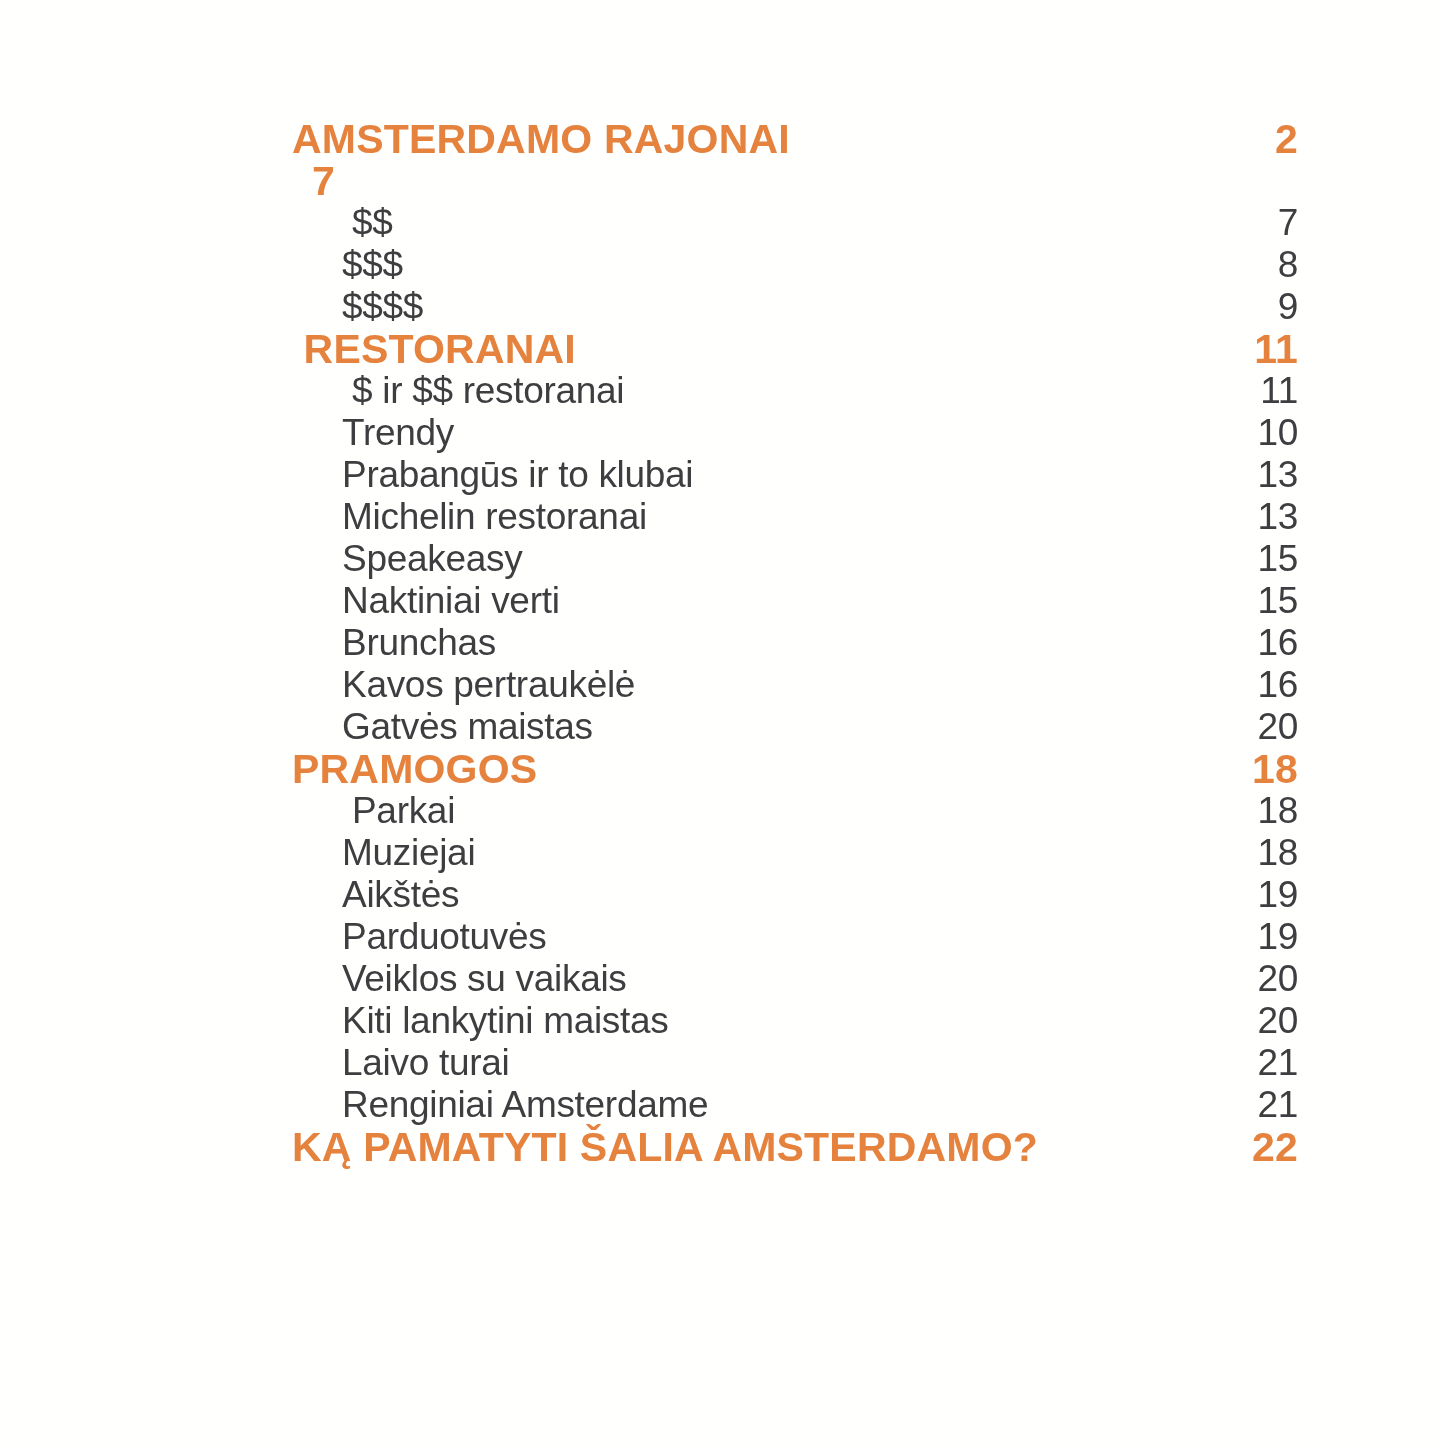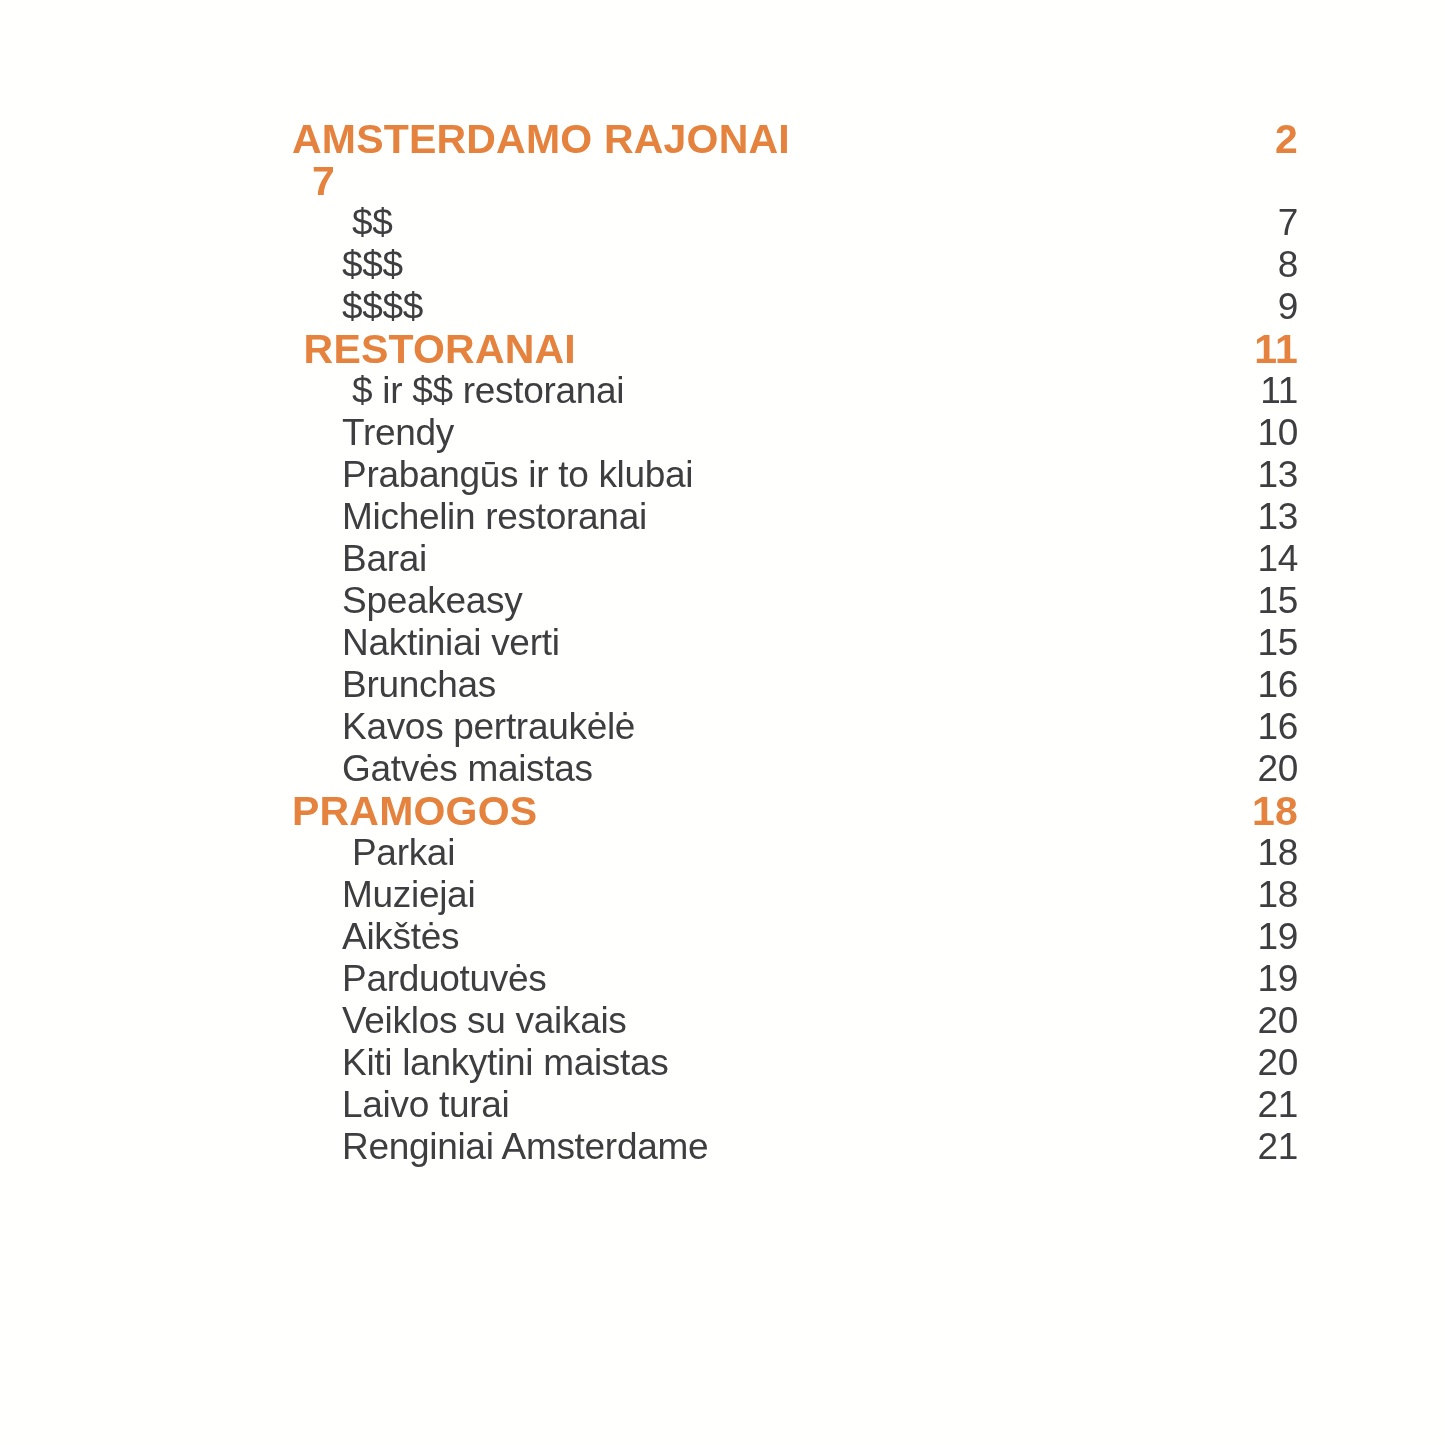--- a/index.html
+++ b/index.html
@@ -102,10 +102,6 @@
     <span class="pagenum">13</span>
   </div>
       <div class="toc-row sub">
-    <span class="label">Barai</span>
-    <span class="pagenum">14</span>
-  </div>
-      <div class="toc-row sub">
     <span class="label">Speakeasy</span>
     <span class="pagenum">15</span>
   </div>

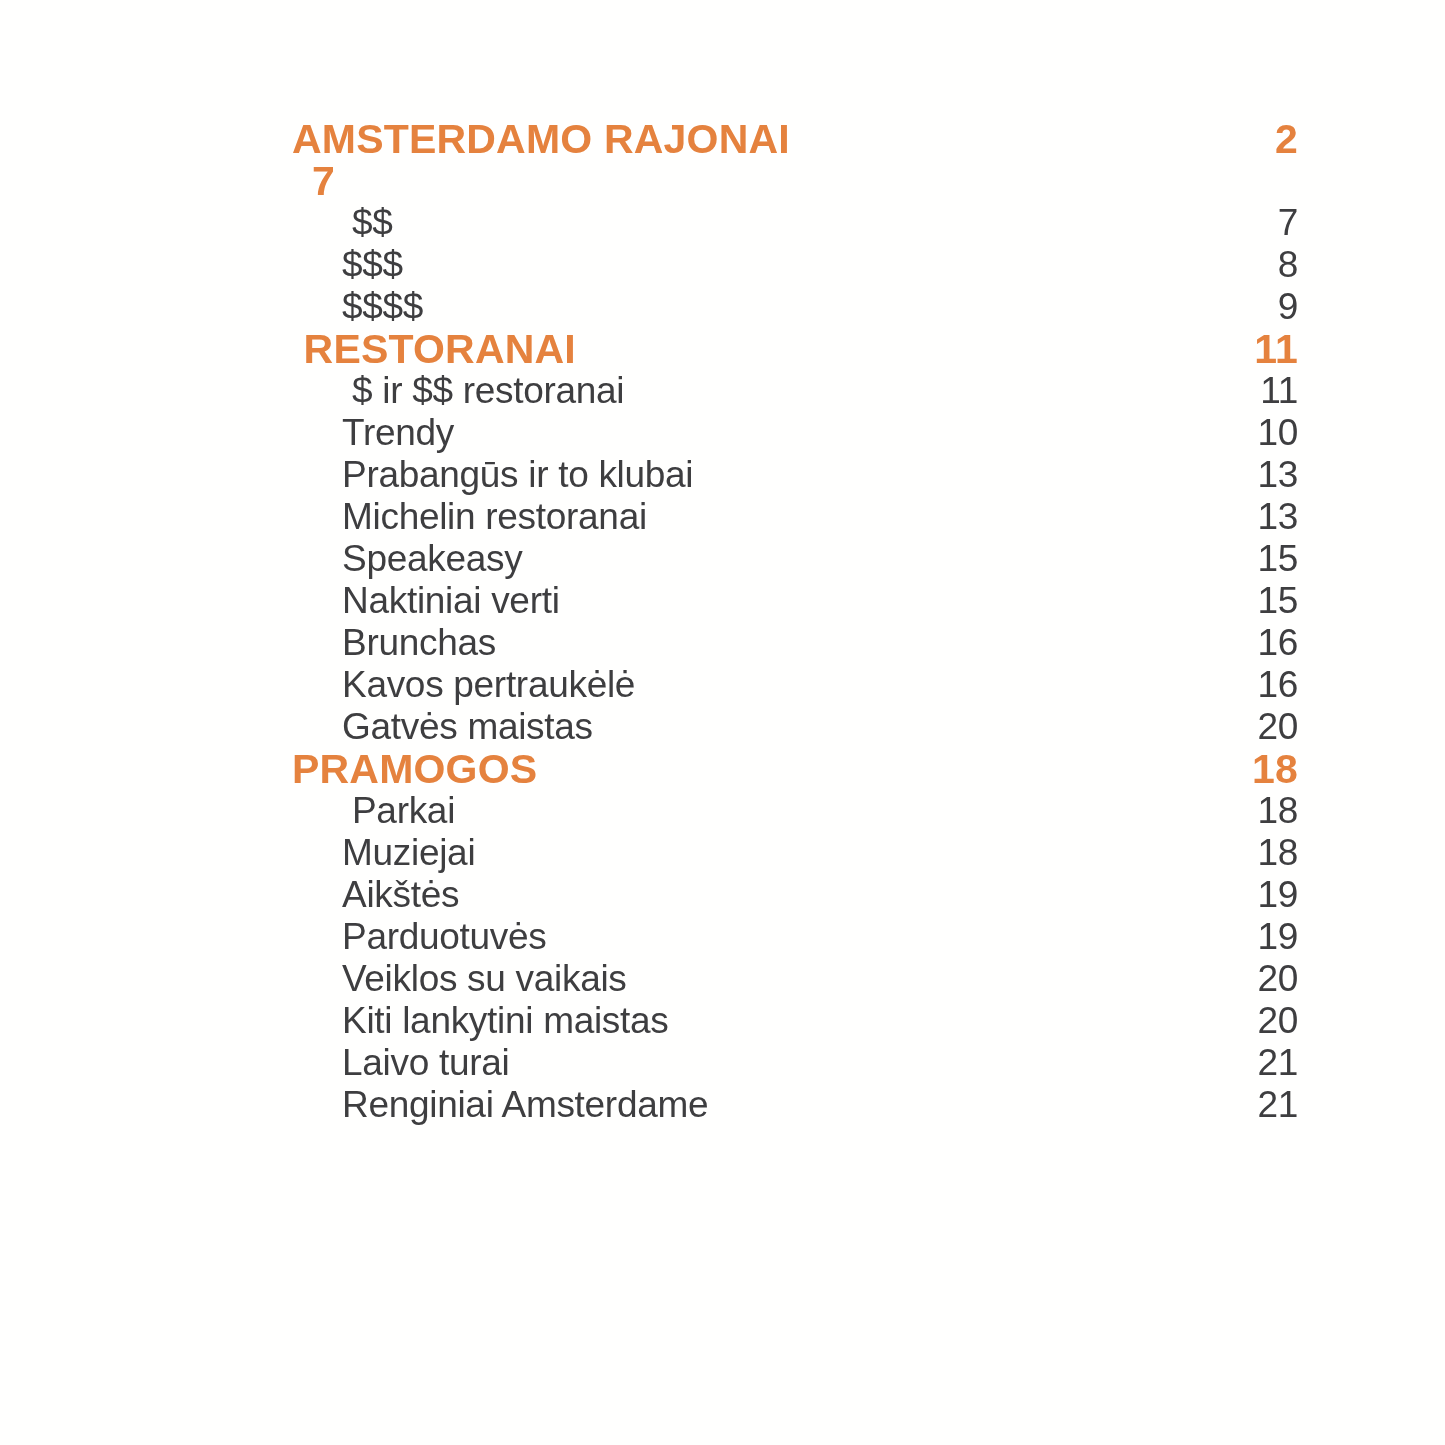--- a/index.html
+++ b/index.html
@@ -157,6 +157,10 @@
     <span class="label">Renginiai Amsterdame</span>
     <span class="pagenum">21</span>
   </div>
+      <div class="toc-row section">
+    <span class="label">KĄ PAMATYTI ŠALIA AMSTERDAMO?</span>
+    <span class="pagenum">22</span>
+  </div>
     </nav>
 </main>
 

